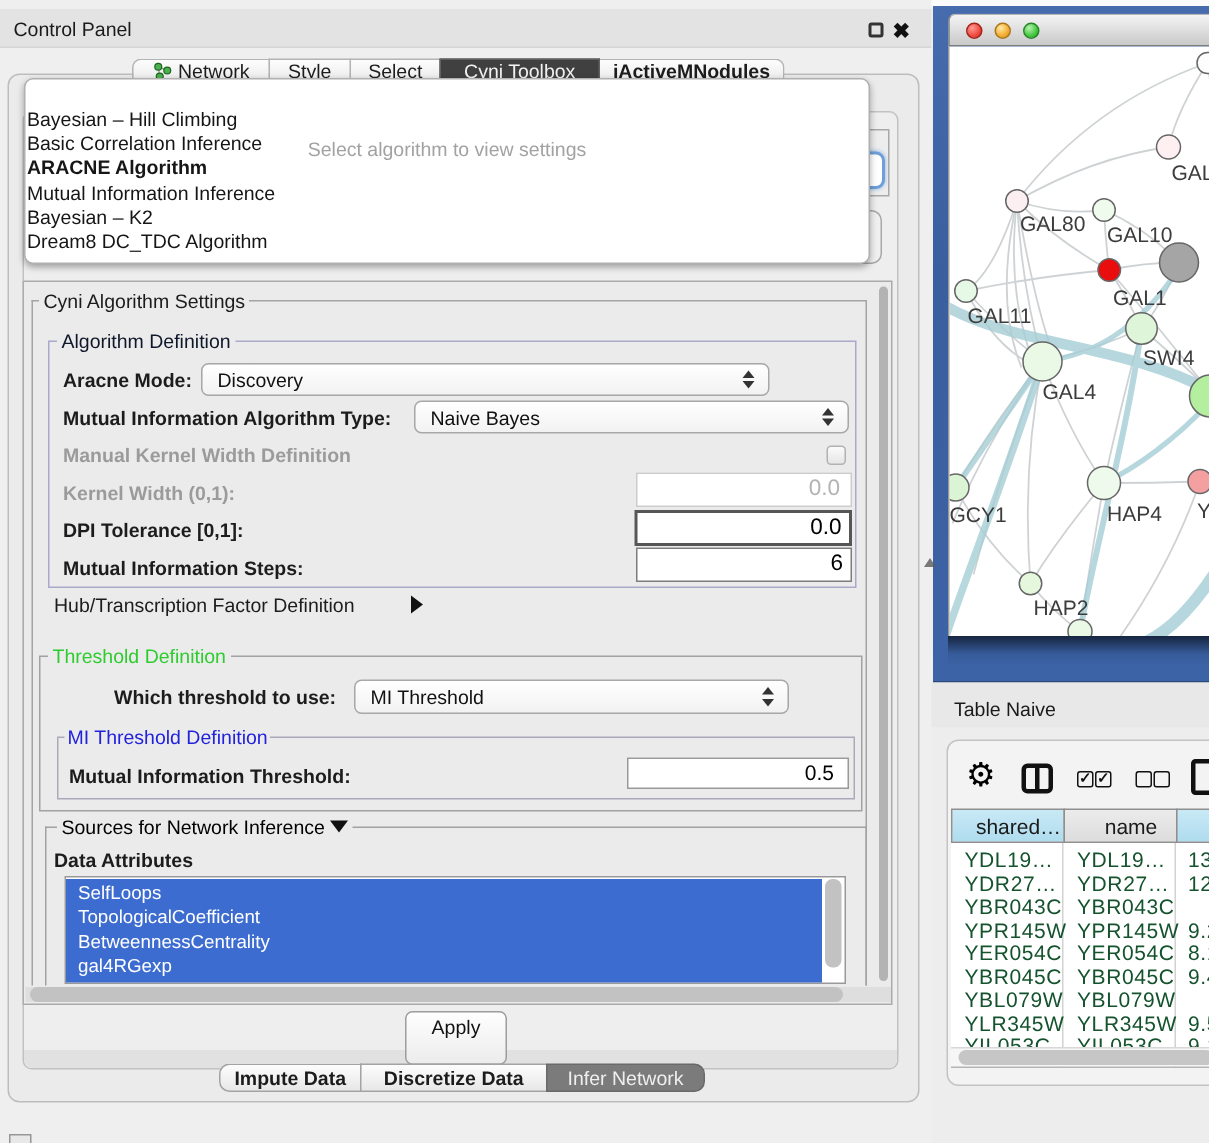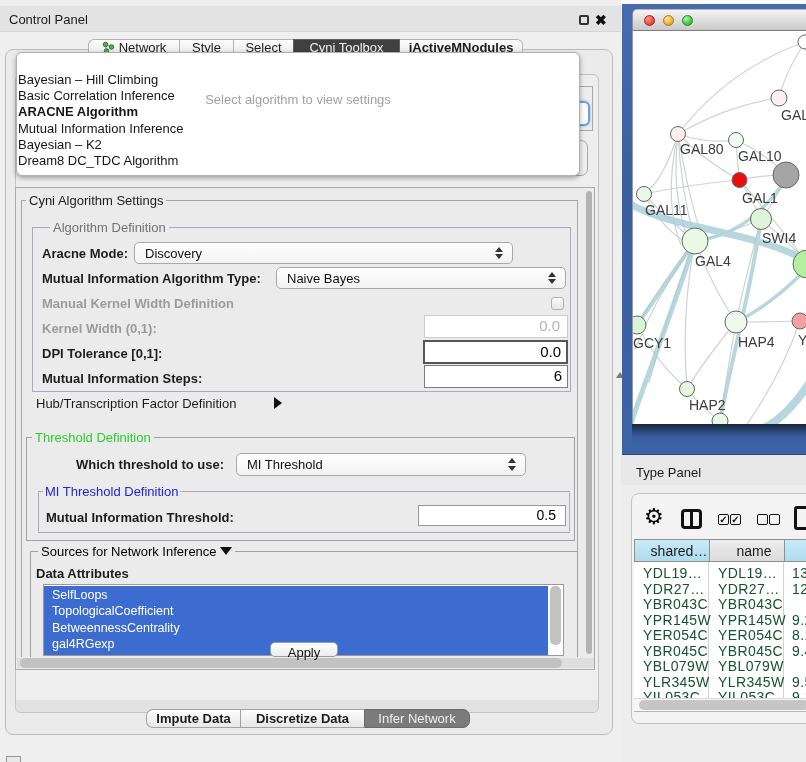--- a/index.html
+++ b/index.html
@@ -65,7 +65,7 @@
 <div class="abs" style="left:26px;top:193px;background:#ebebeb;padding:0 3px;font-size:13px;color:#1c1c1c;">Cyni Algorithm Settings</div>
 
 <div class="abs" style="left:32px;top:227px;width:539px;height:165px;border:1px solid #a9a9c9;"></div>
-<div class="abs" style="left:38px;top:220px;background:#ebebeb;padding:0 3px;font-size:13px;color:#737373;margin-left:12px;">Algorithm Definition</div>
+<div class="abs" style="left:38px;top:220px;background:#ebebeb;padding:0 3px;font-size:13px;color:#0f172a;">Algorithm Definition</div>
 
 <div class="abs b13" style="left:42px;top:246px;">Aracne Mode:</div>
 <div class="abs combo" style="left:134px;top:242px;width:379px;height:22px;">

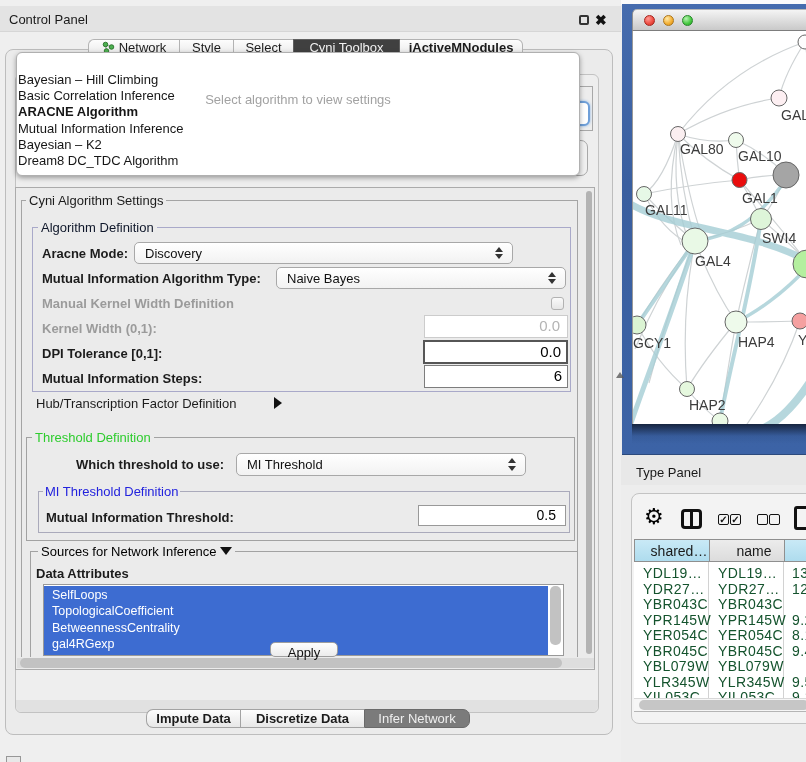--- a/index.html
+++ b/index.html
@@ -222,7 +222,7 @@
 <div class="abs" style="left:632px;top:424px;width:174px;height:20px;background:linear-gradient(rgba(16,26,46,0.85),rgba(40,70,120,0.25) 60%,rgba(40,60,100,0));"></div>
 
 <div class="abs" style="left:621px;top:455px;width:185px;height:30px;background:#e8e8e8;"></div>
-<div class="abs" style="left:636px;top:465px;font-size:13px;color:#1a1a1a;">Type Panel</div>
+<div class="abs" style="left:636px;top:465px;font-size:13px;color:#1a1a1a;">Table Naive</div>
 <div class="abs" style="left:621px;top:485px;width:185px;height:277px;background:#ededed;"></div>
 <div class="abs" style="left:631px;top:493px;width:190px;height:231px;background:#f3f3f3;border:1px solid #c3c3c3;border-radius:8px;"></div>
 

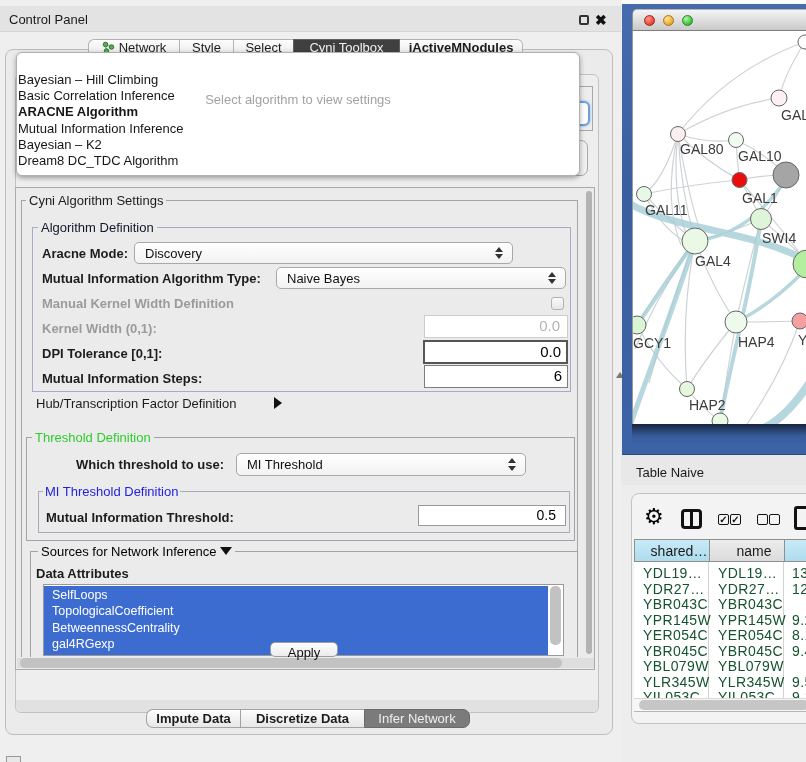--- a/index.html
+++ b/index.html
@@ -120,7 +120,7 @@
 <div class="abs" style="left:52px;top:587px;font-size:12.5px;color:#fff;line-height:16.3px;">SelfLoops<br>TopologicalCoefficient<br>BetweennessCentrality<br>gal4RGexp</div>
 <div class="abs" style="left:550px;top:586px;width:11px;height:59px;background:#c2c2c2;border-radius:5px;"></div>
 
-<div class="abs" style="left:270px;top:642px;width:68px;height:15px;background:linear-gradient(#fefefe,#ececec);border:1px solid #9e9e9e;border-radius:5px;text-align:center;line-height:19px;font-size:13px;color:#111;">Apply</div>
+<div class="abs" style="left:270px;top:674px;width:68px;height:36px;background:linear-gradient(#fefefe,#ececec);border:1px solid #9e9e9e;border-radius:5px;text-align:center;line-height:19px;font-size:13px;color:#111;">Apply</div>
 
 <div class="abs" style="left:16px;top:52px;width:564px;height:124px;background:#fff;border:1px solid #b0b0b0;border-radius:6px;box-shadow:0 2px 5px rgba(0,0,0,0.35);"></div>
 <div class="abs" style="left:16px;top:58px;width:564px;text-align:center;font-size:13px;color:#a2a2a2;margin-top:34px;">Select algorithm to view settings</div>

